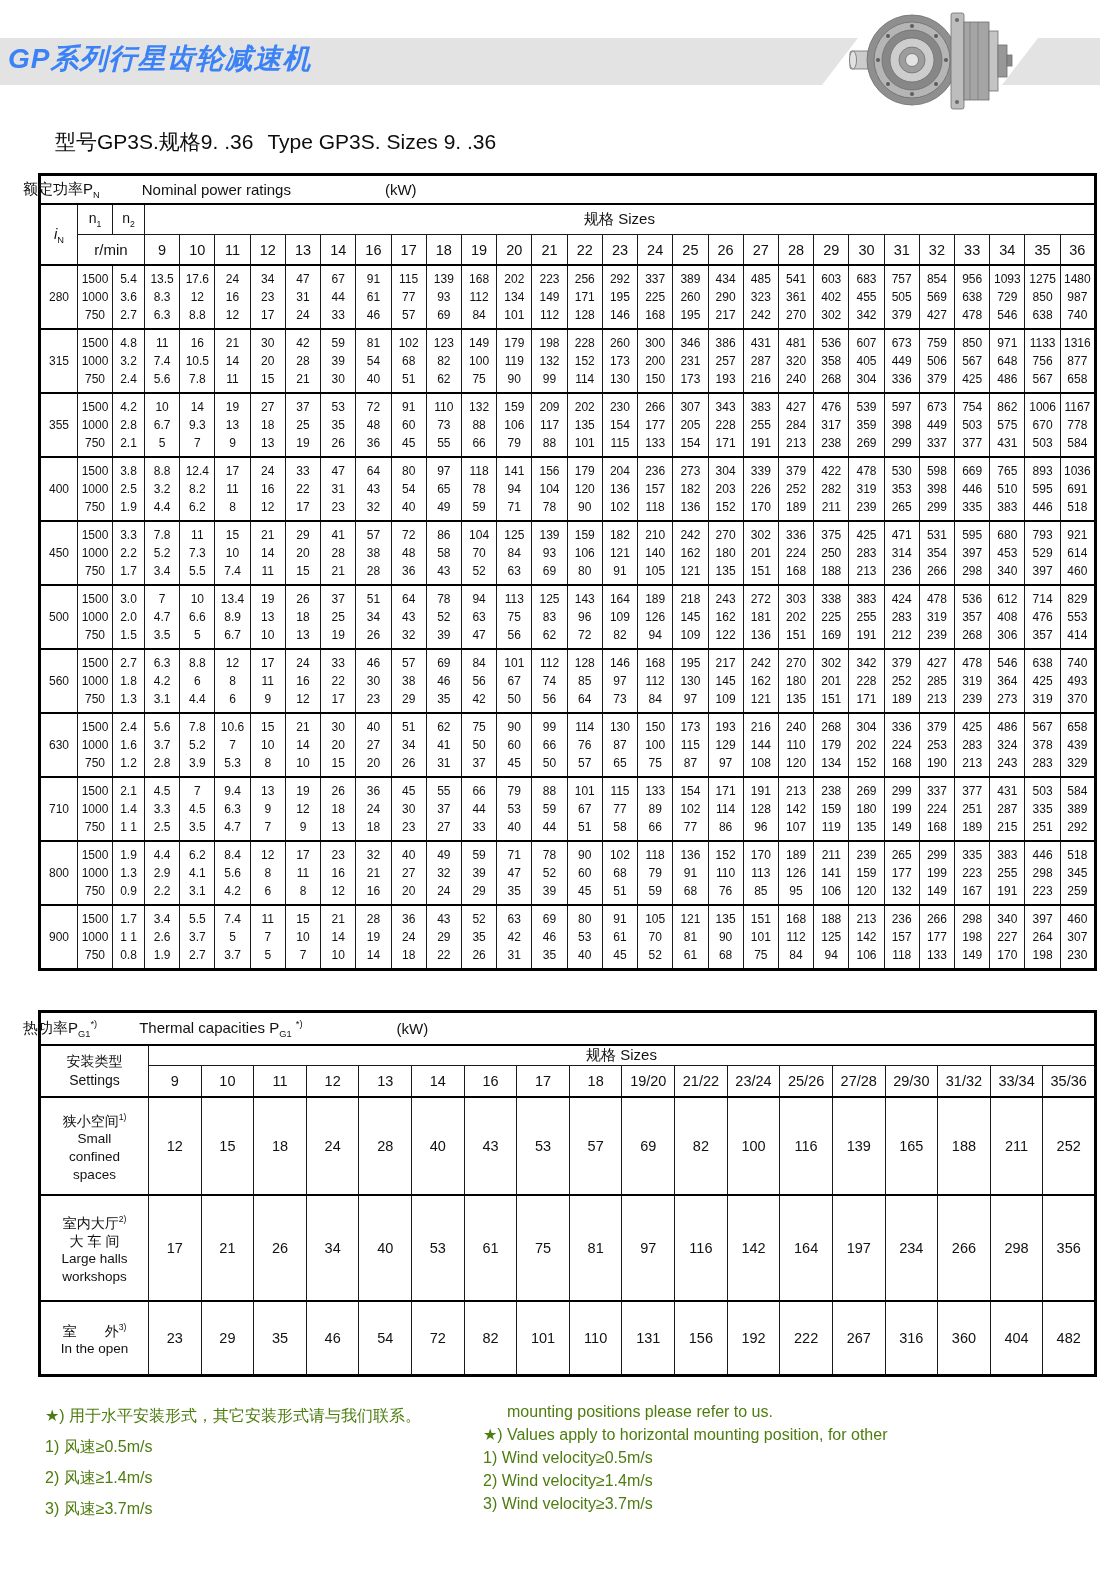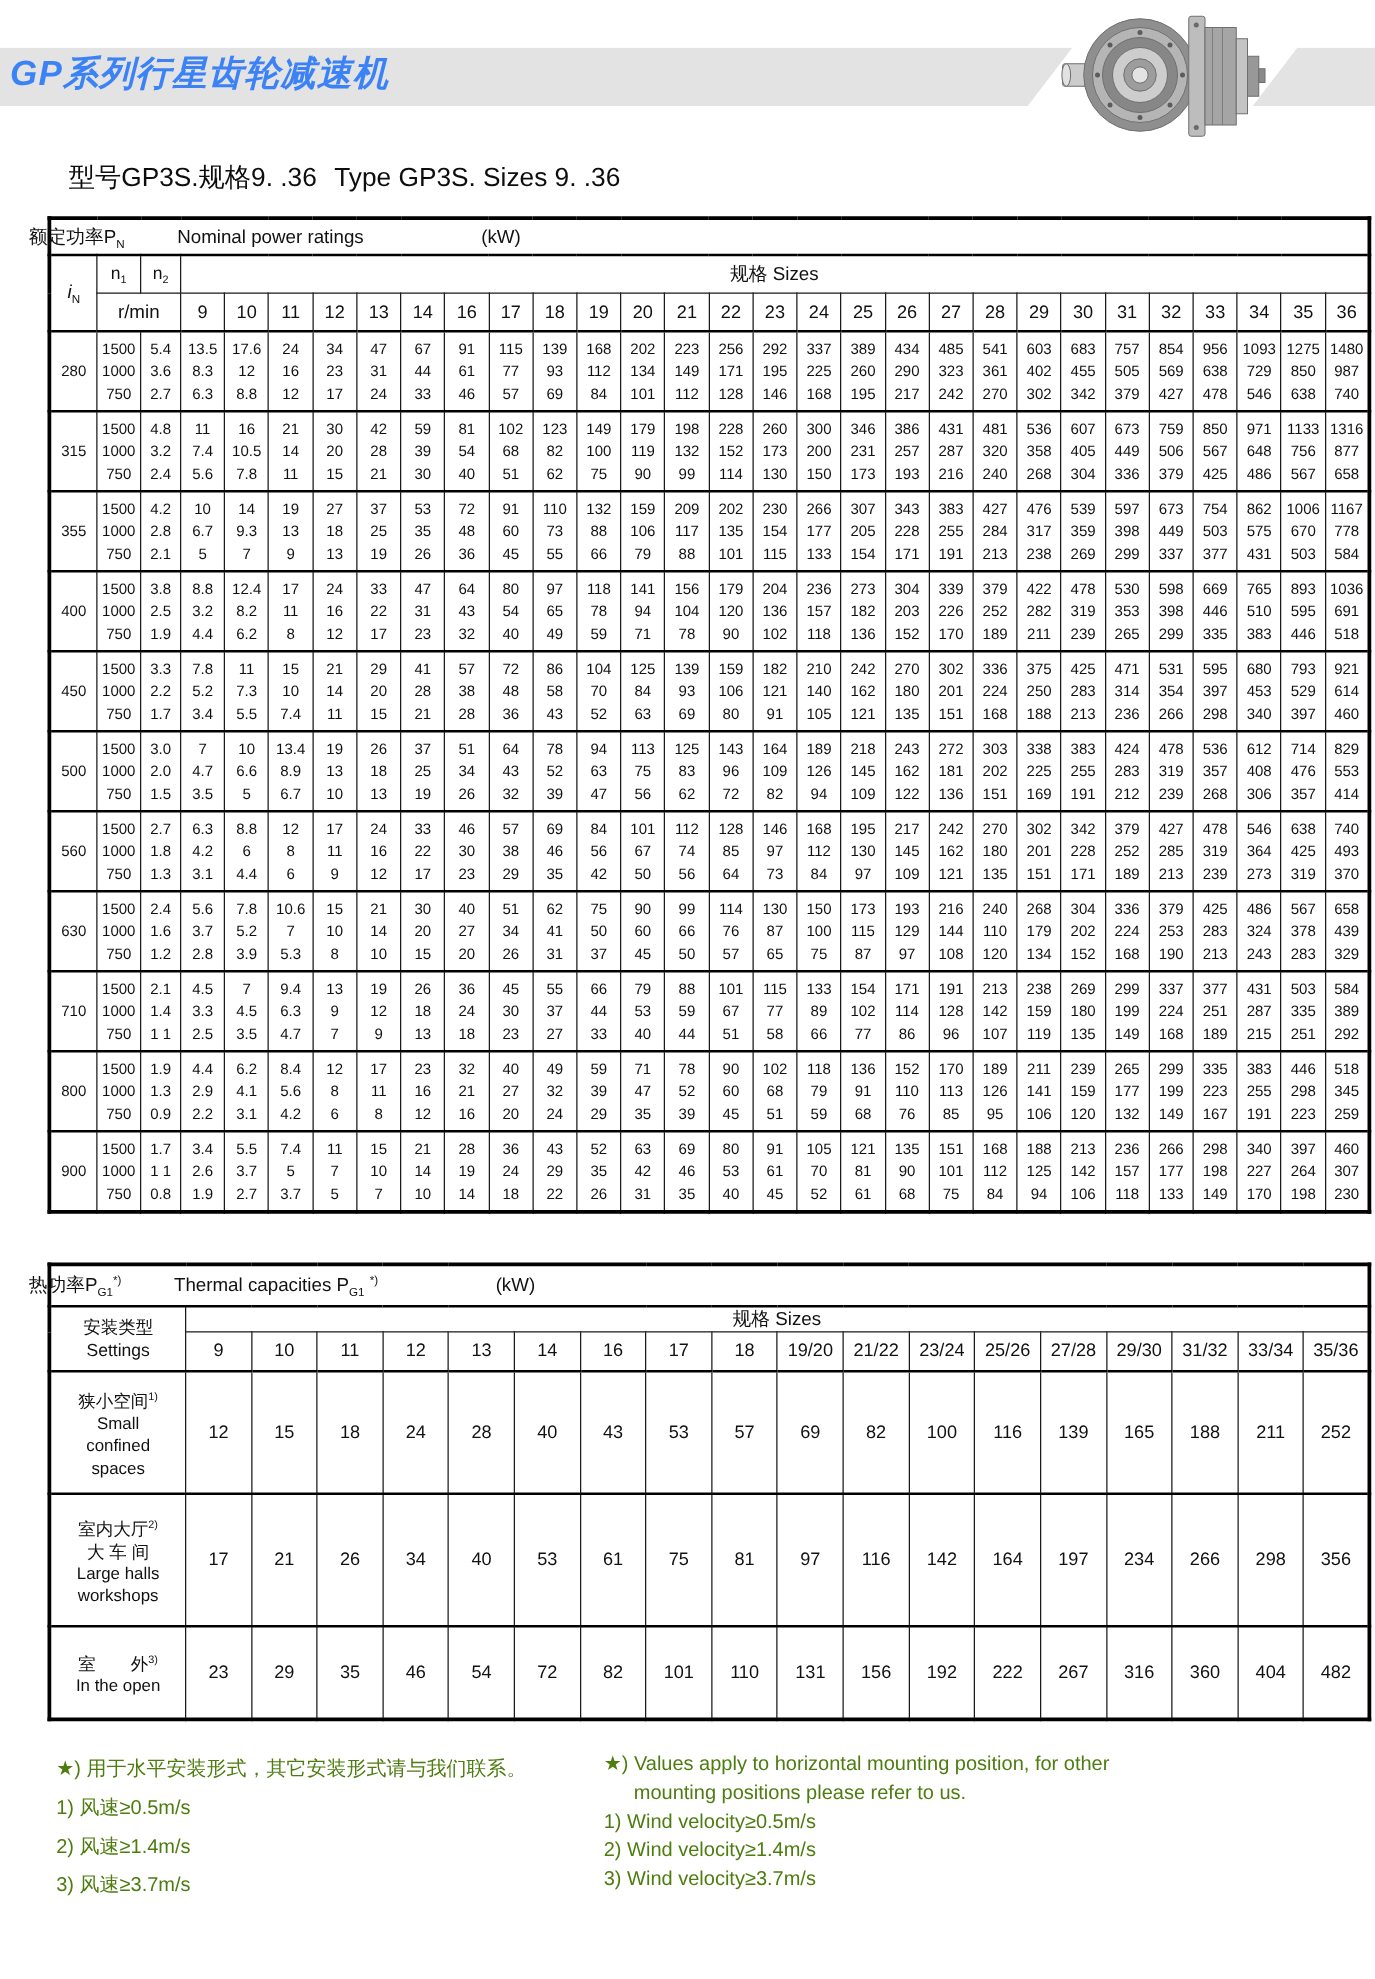--- a/index.html
+++ b/index.html
@@ -1967,8 +1967,8 @@
         <div class="fl-line">3) 风速≥3.7m/s</div>
       </div>
     <div class="fn-right" id="fn-right">
+        <div class="fr-line fn-indent">mounting positions please refer to us.</div>
         <div class="fr-line">★) Values apply to horizontal mounting position, for other</div>
-        <div class="fr-line fn-indent">mounting positions please refer to us.</div>
         <div class="fr-line">1) Wind velocity≥0.5m/s</div>
         <div class="fr-line">2) Wind velocity≥1.4m/s</div>
         <div class="fr-line">3) Wind velocity≥3.7m/s</div>

